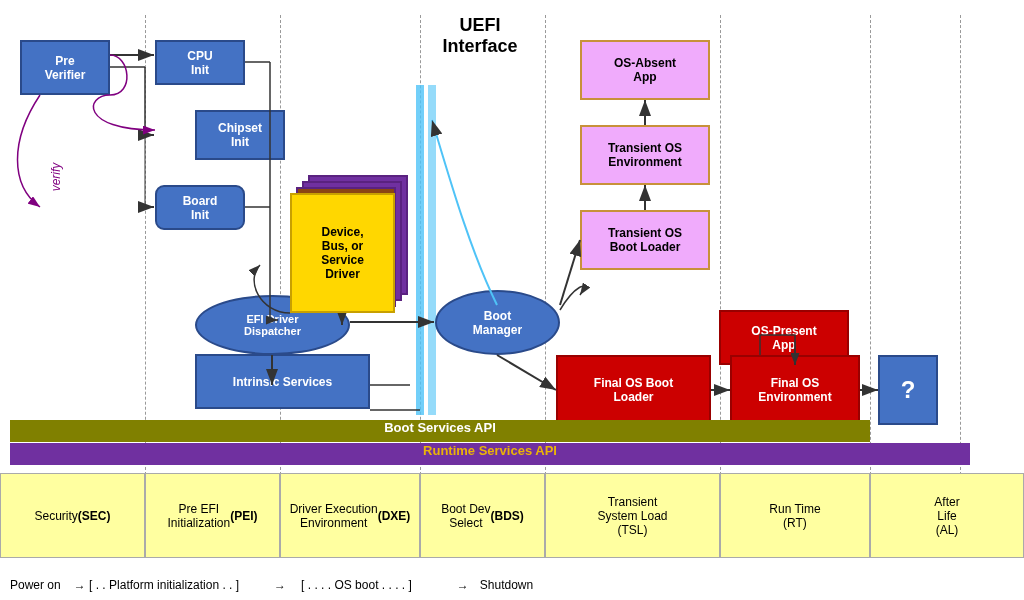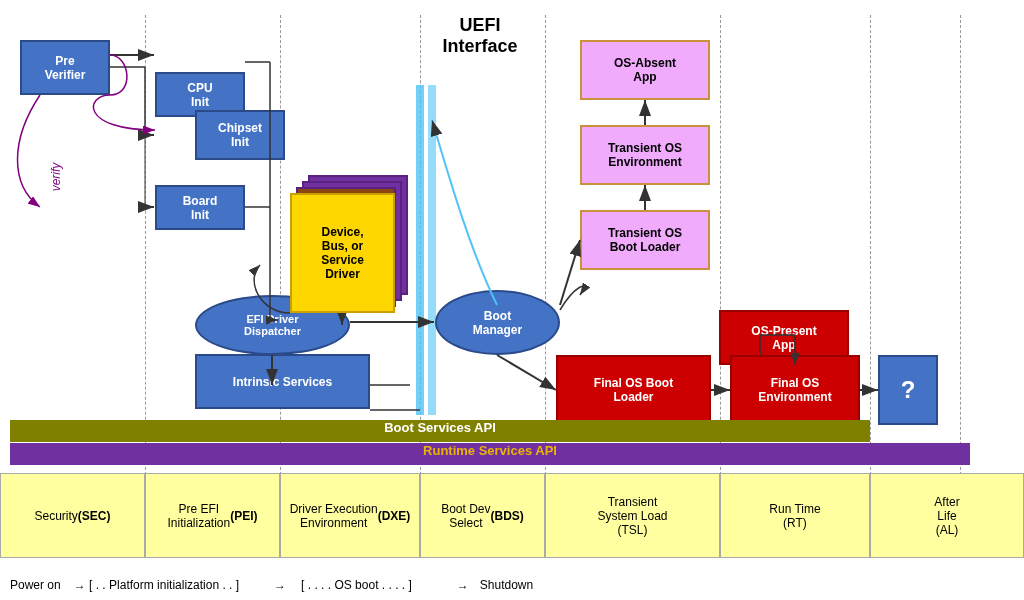--- a/index.html
+++ b/index.html
@@ -189,7 +189,7 @@
     <span>Pre<br>Verifier</span>
   </div>
 
-  <div class="box box-blue" style="left:155px; top:40px; width:90px; height:45px;margin-top:32px;">
+  <div class="box box-blue" style="left:155px; top:40px; width:90px; height:45px;">
     <span>CPU<br>Init</span>
   </div>
 

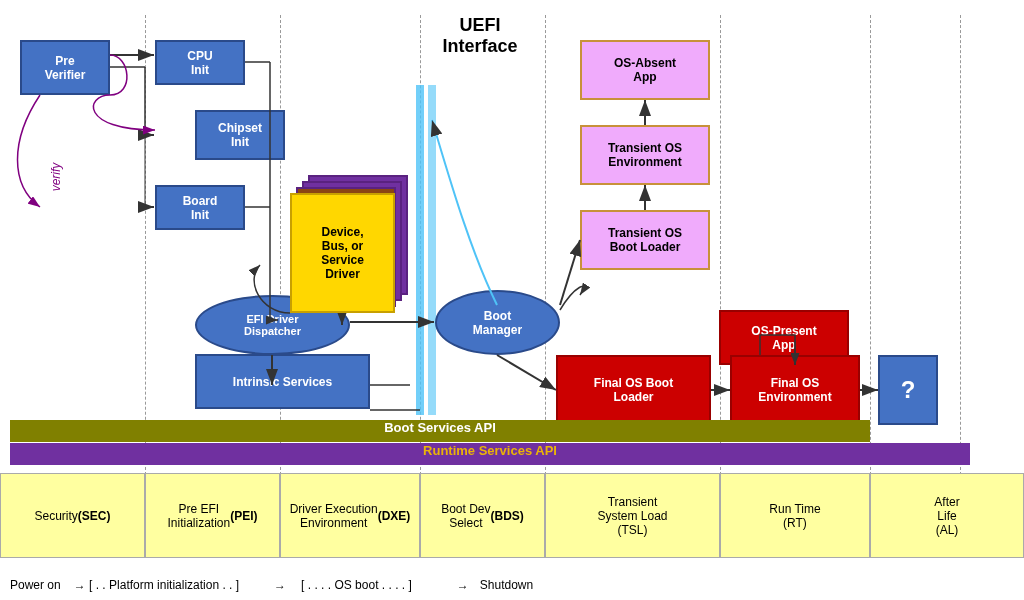--- a/index.html
+++ b/index.html
@@ -197,7 +197,7 @@
     <span>Chipset<br>Init</span>
   </div>
 
-  <div class="box box-blue" style="left:155px; top:185px; width:90px; height:45px;">
+  <div class="box box-blue" style="left:155px; top:185px; width:90px; height:45px;border-radius:9px;">
     <span>Board<br>Init</span>
   </div>
 

